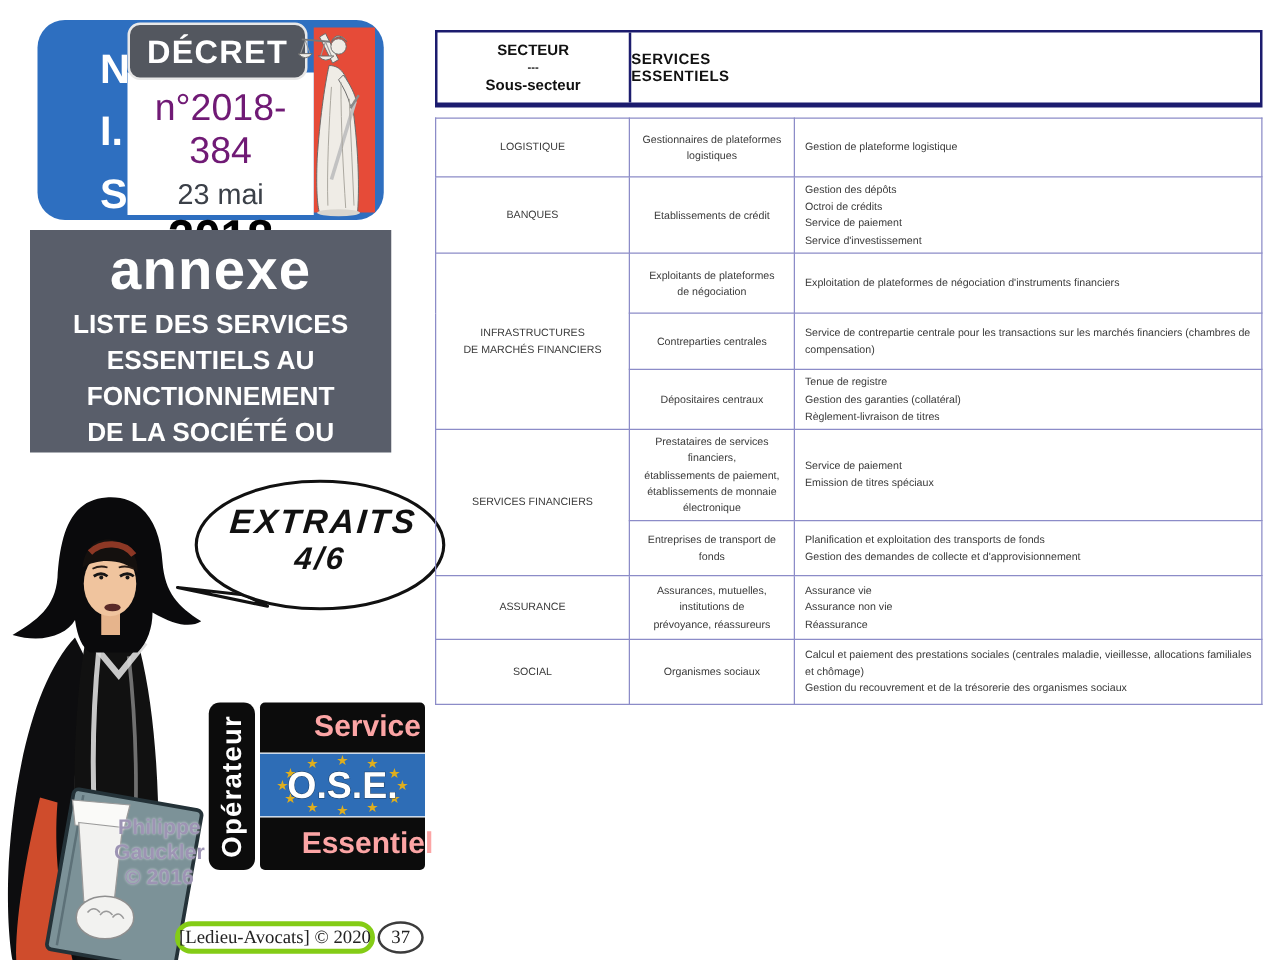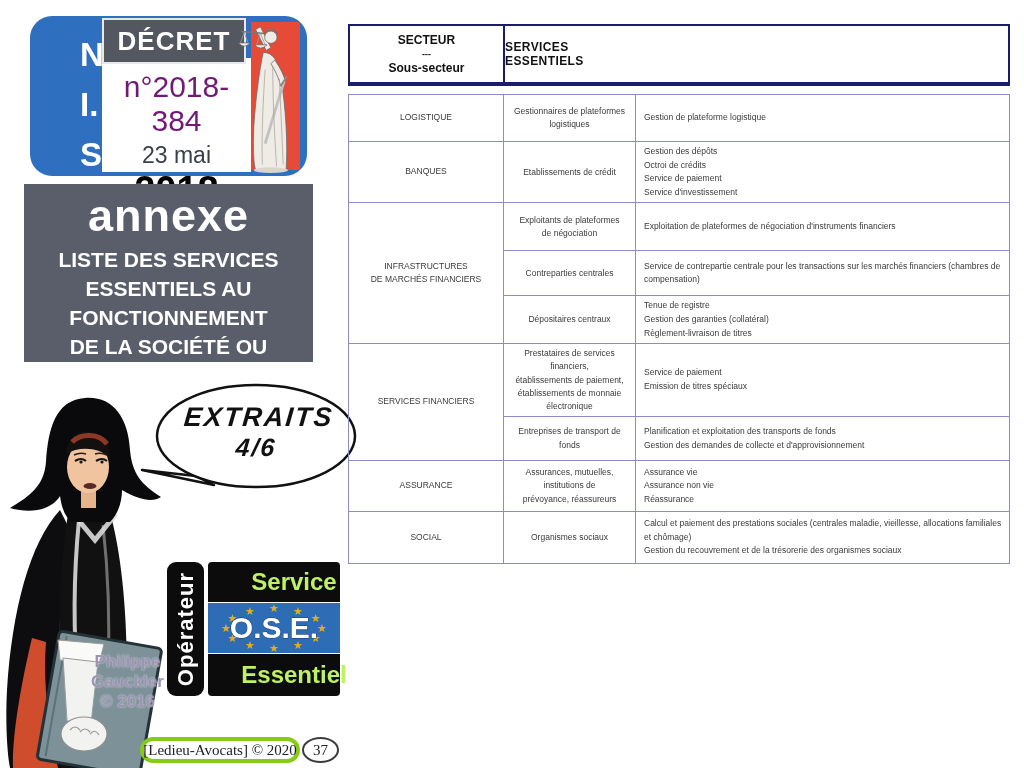--- a/index.html
+++ b/index.html
@@ -22,7 +22,7 @@
   .white-box{position:absolute;left:72px;top:42px;width:149px;height:114px;background:#fff;
     text-align:center;}
   .decret-tab{position:absolute;left:72px;top:2px;width:144px;height:46px;background:var(--tab-gray);
-    border-radius:0;border:2px solid #e8e8e8;color:#fff;font-weight:700;font-size:26px;
+    border-radius:10px;border:2px solid #e8e8e8;color:#fff;font-weight:700;font-size:26px;
     display:flex;align-items:center;justify-content:center;letter-spacing:1px;}
   .decree-number{margin-top:12px;font-size:30px;color:#701a75;}
   .decree-date{font-size:23px;color:#3b4048;margin-top:4px;}

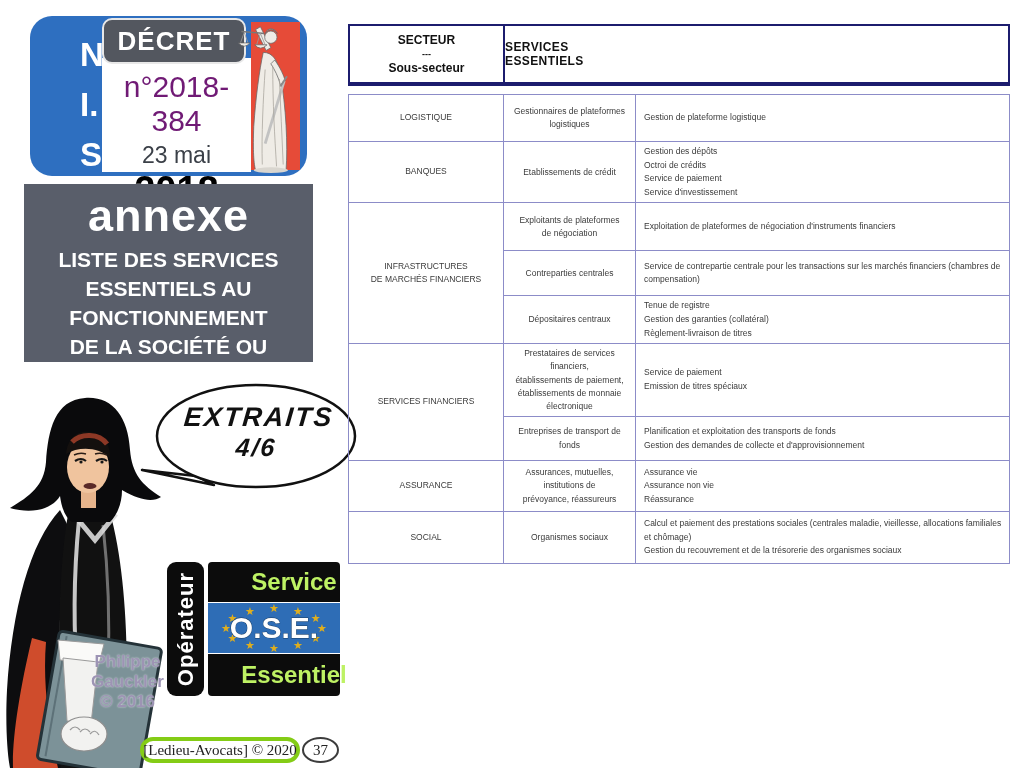--- a/index.html
+++ b/index.html
@@ -52,7 +52,7 @@
   .ose-vertical span{color:#fff;font-weight:800;font-size:22px;
     writing-mode:vertical-rl;transform:rotate(180deg);letter-spacing:1px;}
   .ose-stack{position:absolute;left:41px;top:0;width:132px;height:134px;}
-  .ose-band{position:absolute;left:0;width:132px;background:#0c0c0c;color:#bef264;font-weight:800;
+  .ose-band{position:absolute;left:0;width:132px;background:#0c0c0c;color:#fca5a5;font-weight:800;
     display:flex;align-items:center;justify-content:center;padding-left:40px;}
   .ose-top{top:0;height:40px;font-size:24px;border-radius:4px 4px 0 0;}
   .ose-bottom{top:92px;height:42px;font-size:24px;border-radius:0 0 4px 4px;}

